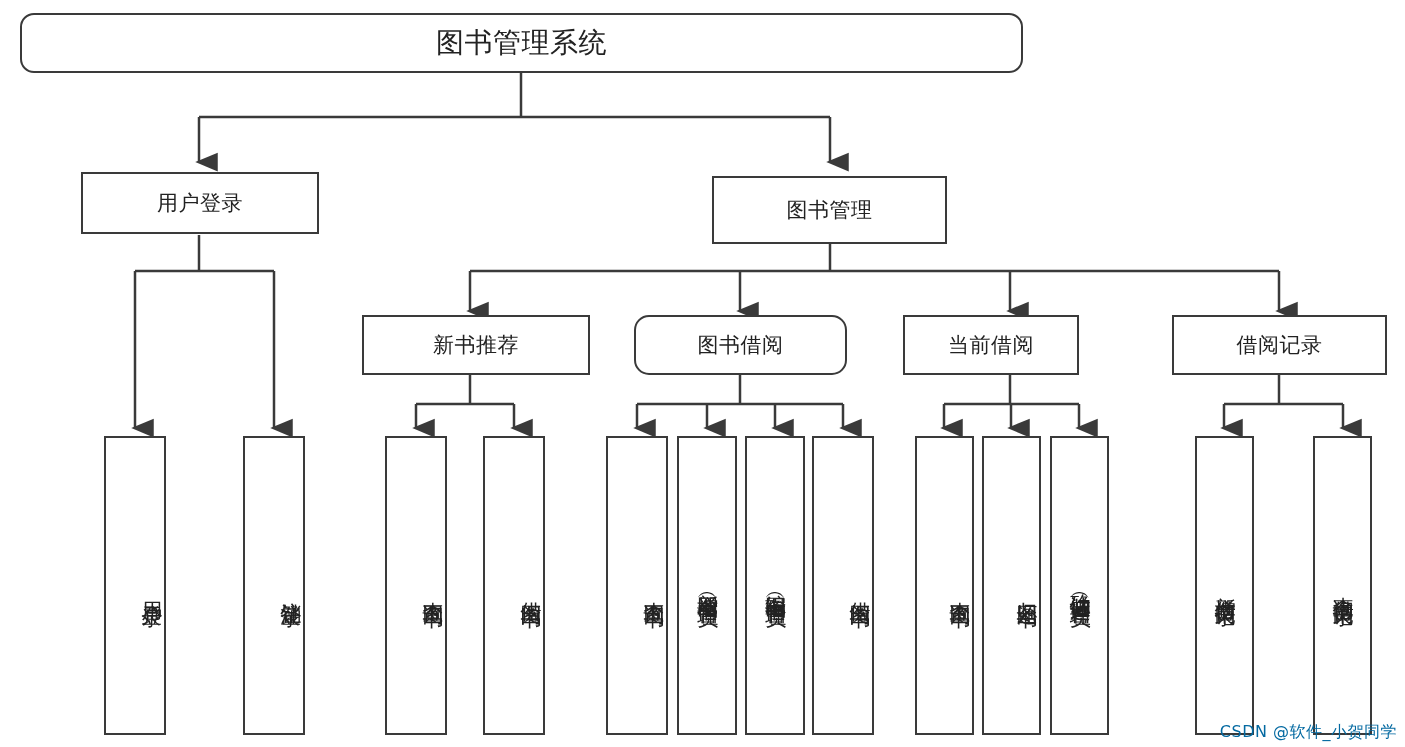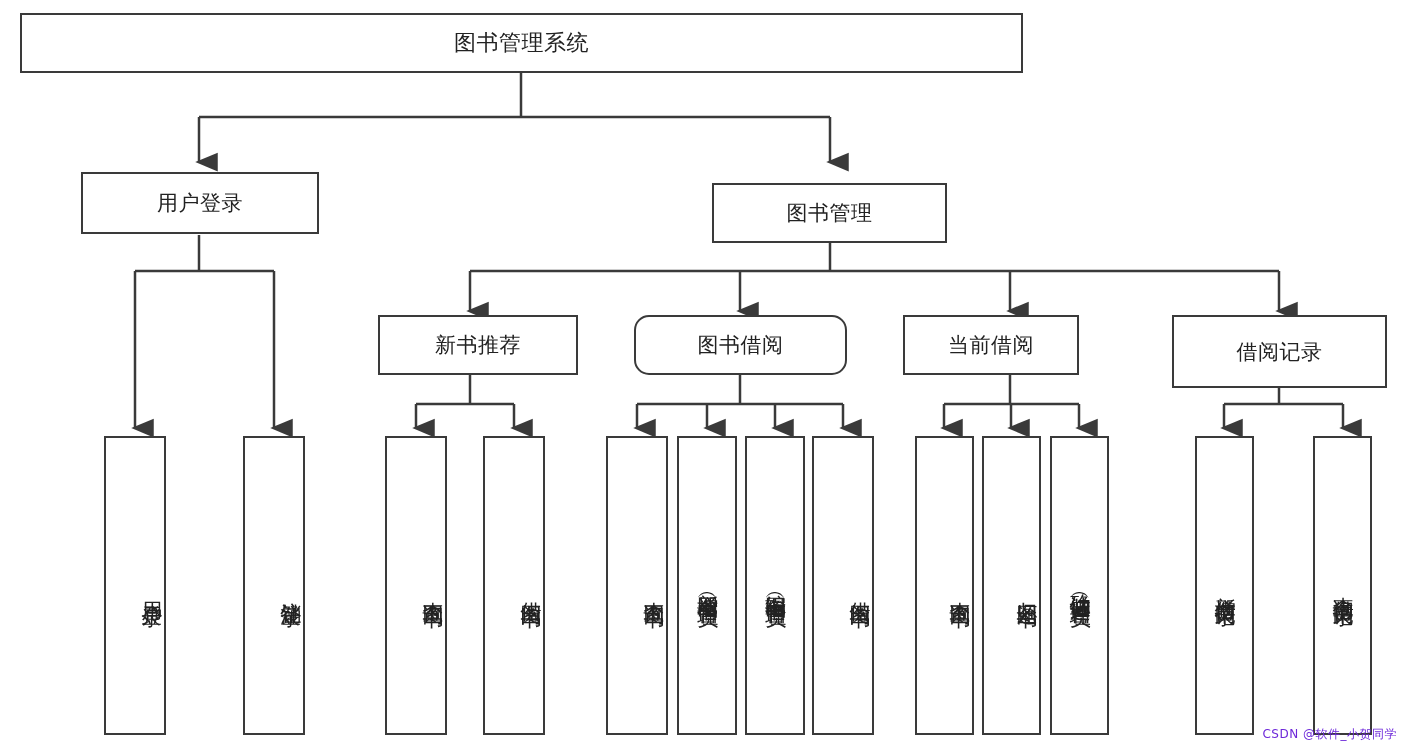--- a/index.html
+++ b/index.html
@@ -41,7 +41,8 @@
     white-space: nowrap;
   }
   .node-root {
-    font-size: 22px;
+    font-size: 28px;
+    border-radius: 14px;
   }
   .node-v {
     writing-mode: vertical-rl;

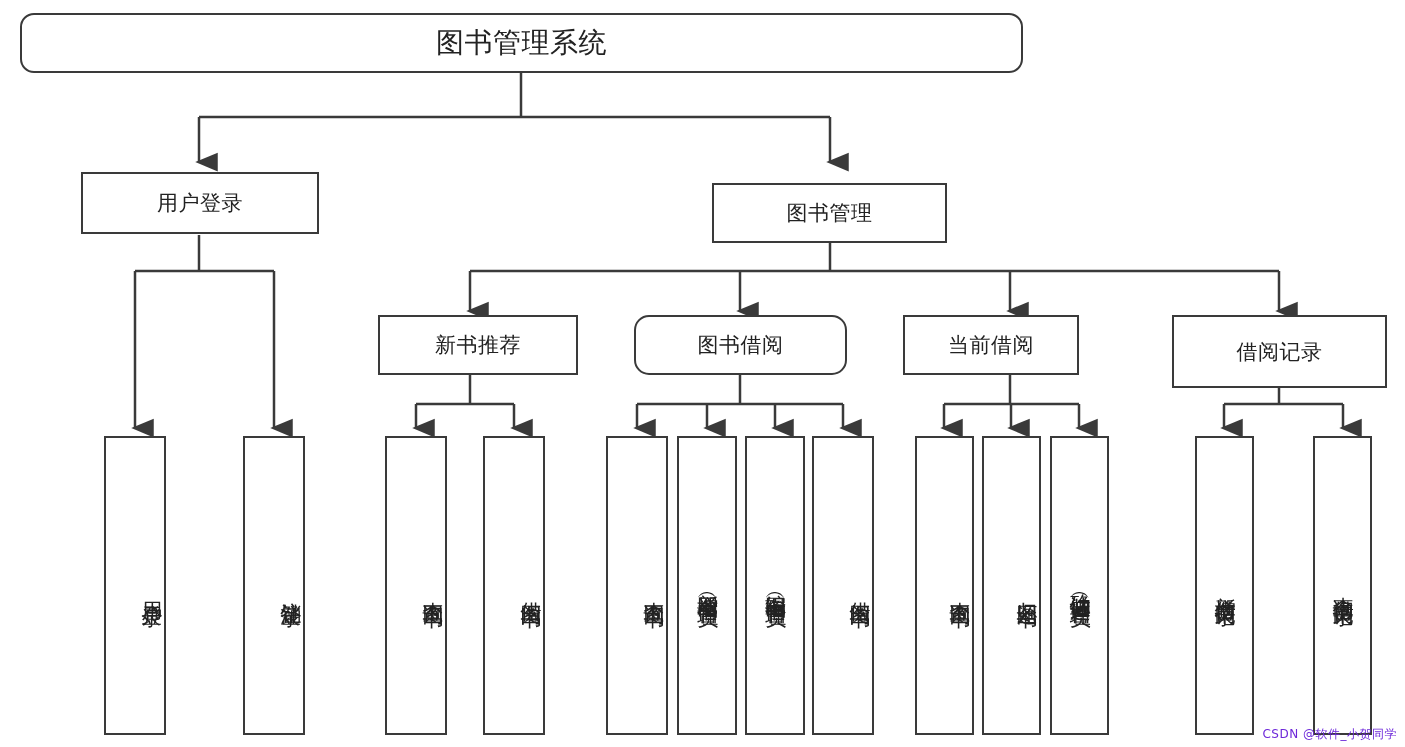--- a/index.html
+++ b/index.html
@@ -139,7 +139,7 @@
     <span class="node-label">用户登录</span>
   </div>
 
-  <div class="node node-h" style="left:712px; top:183px; width:235px; height:60px;">
+  <div class="node node-h" style="left:712px; top:176px; width:235px; height:68px;">
     <span class="node-label">图书管理</span>
   </div>
 

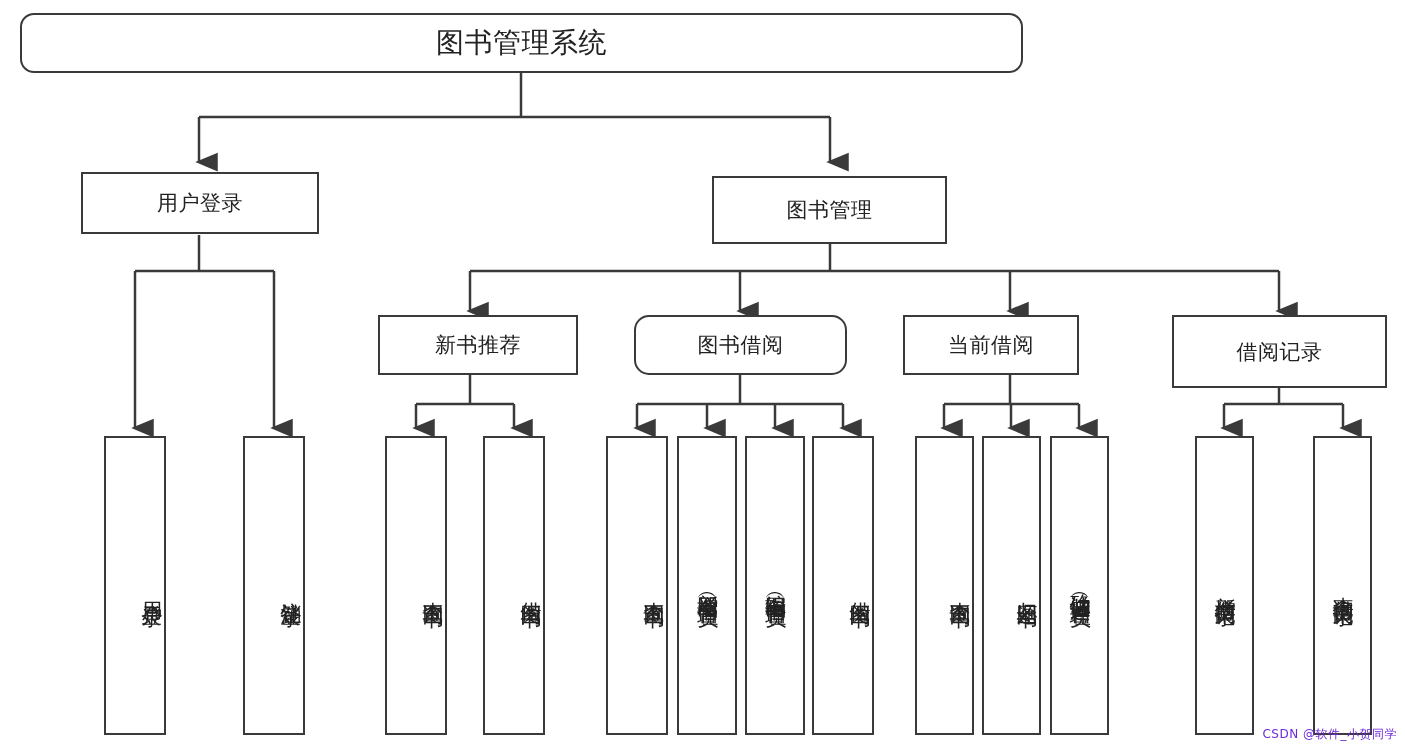--- a/index.html
+++ b/index.html
@@ -143,7 +143,7 @@
     <span class="node-label">图书管理</span>
   </div>
 
-  <div class="node node-h" style="left:362px; top:315px; width:200px; height:60px;margin-left:16px;">
+  <div class="node node-h" style="left:362px; top:315px; width:228px; height:60px;">
     <span class="node-label">新书推荐</span>
   </div>
 

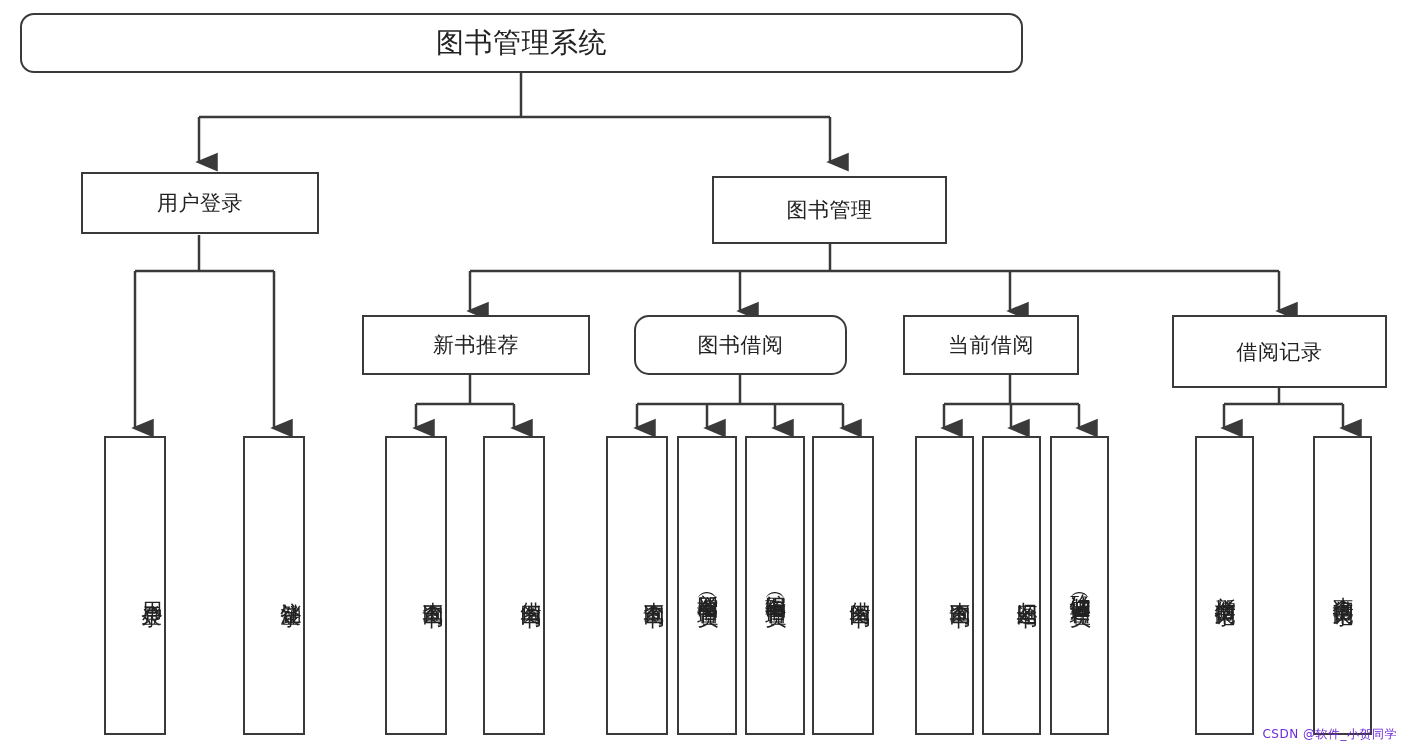--- a/index.html
+++ b/index.html
@@ -155,7 +155,7 @@
     <span class="node-label">当前借阅</span>
   </div>
 
-  <div class="node node-h" style="left:1172px; top:315px; width:215px; height:73px;">
+  <div class="node node-h" style="left:1172px; top:315px; width:215px; height:60px;">
     <span class="node-label">借阅记录</span>
   </div>
 

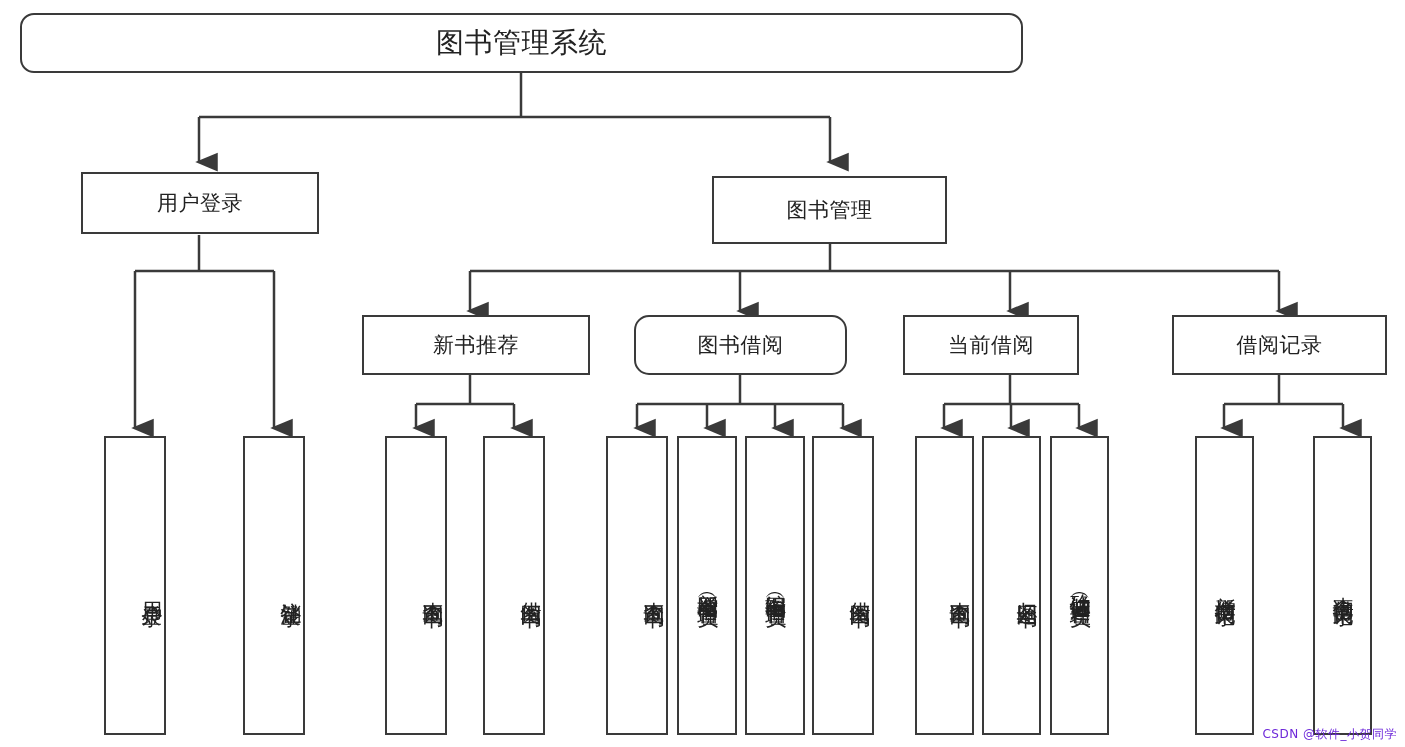--- a/index.html
+++ b/index.html
@@ -66,8 +66,8 @@
     position: absolute;
     right: 8px;
     bottom: 4px;
-    font-size: 12px;
-    color: #6d28d9;
+    font-size: 16px;
+    color: #0369a1;
     white-space: nowrap;
     letter-spacing: 0.5px;
     pointer-events: none;

